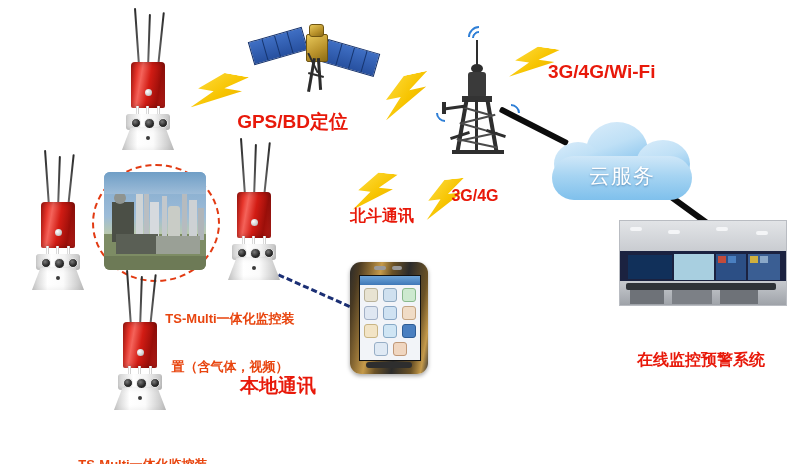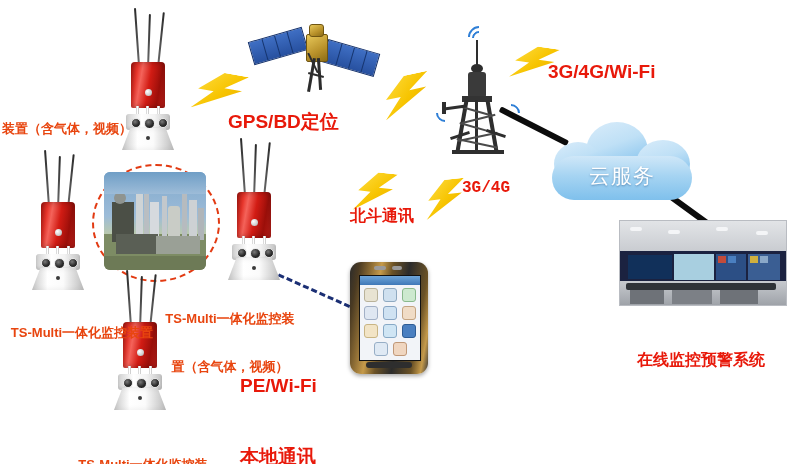--- a/index.html
+++ b/index.html
@@ -285,7 +285,6 @@
   </div>
 
   <div class="lbl lbl-dev" style="left:2px;top:88px;width:132px;text-align:left;">
-    <div>装置（含气体，视频）</div>
   </div>
 
   <div class="lbl lbl-dev" style="left:2px;top:292px;width:160px;">

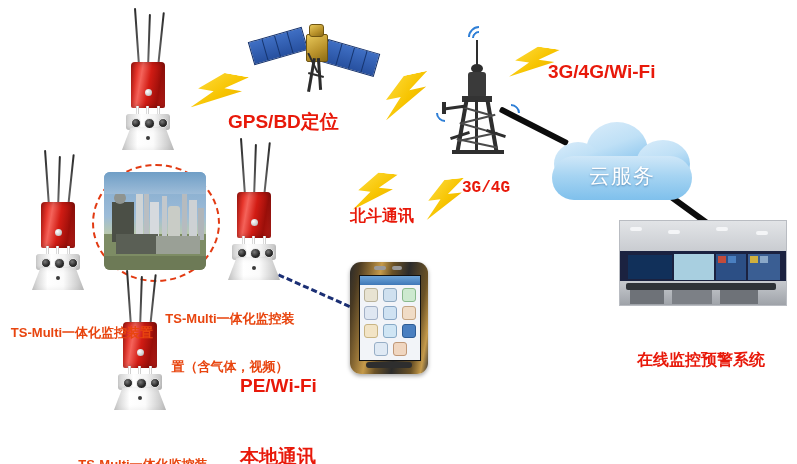--- a/index.html
+++ b/index.html
@@ -301,7 +301,7 @@
     
   </div>
 
-  <div class="lbl lbl-tech" style="left:228px;top:110px;width:120px;text-align:left;">GPS/BD定位</div>
+  <div class="lbl lbl-tech" style="left:228px;top:110px;width:120px;text-align:right;">GPS/BD定位</div>
 
   <div class="lbl lbl-tech-sm" style="left:350px;top:206px;width:80px;text-align:left;">北斗通讯</div>
 

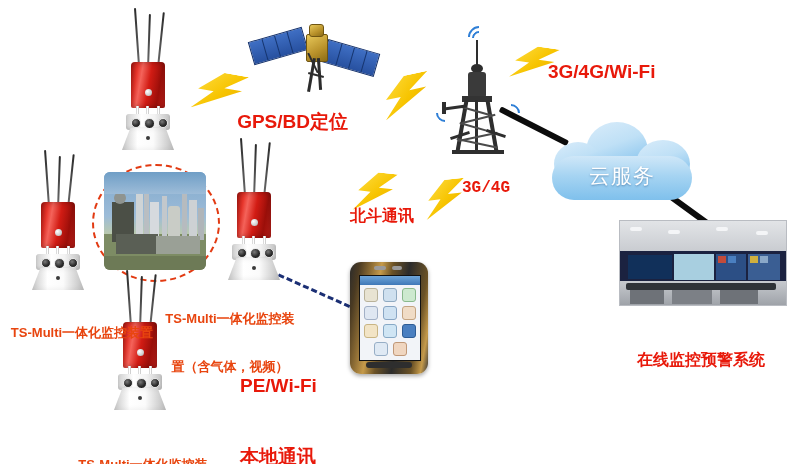--- a/index.html
+++ b/index.html
@@ -305,7 +305,7 @@
 
   <div class="lbl lbl-tech-sm" style="left:350px;top:206px;width:80px;text-align:left;">北斗通讯</div>
 
-  <div class="lbl lbl-tech-sm" style="left:440px;top:178px;width:70px;text-align:right;font-family:Liberation Mono, monospace;">3G/4G</div>
+  <div class="lbl lbl-tech-sm" style="left:440px;top:186px;width:70px;text-align:center;">3G/4G</div>
 
   <div class="lbl lbl-tech" style="left:548px;top:60px;width:160px;text-align:left;">3G/4G/Wi-Fi</div>
 

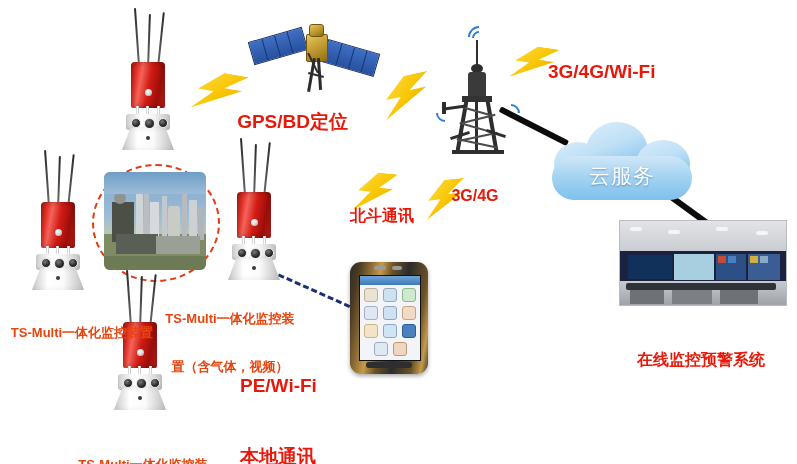--- a/index.html
+++ b/index.html
@@ -288,7 +288,6 @@
   </div>
 
   <div class="lbl lbl-dev" style="left:2px;top:292px;width:160px;">
-    <div>TS-Multi一体化监控装置</div>
   </div>
 
   <div class="lbl lbl-dev" style="left:160px;top:278px;width:140px;">

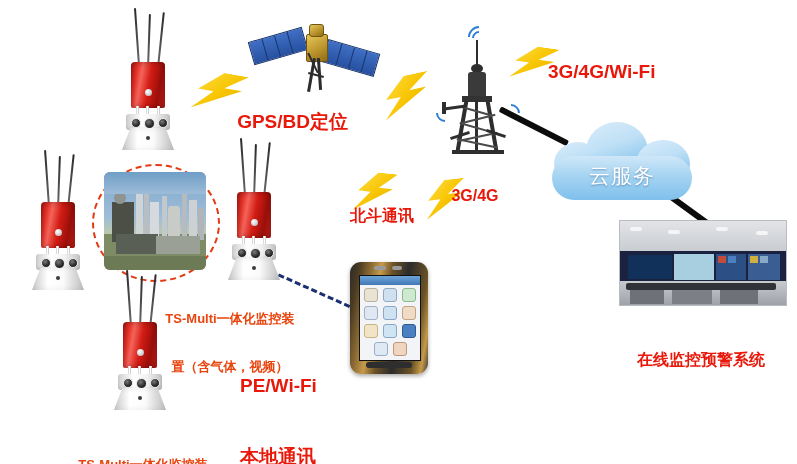--- a/index.html
+++ b/index.html
@@ -309,7 +309,6 @@
   <div class="lbl lbl-tech" style="left:548px;top:60px;width:160px;text-align:left;">3G/4G/Wi-Fi</div>
 
   <div class="lbl lbl-tech" style="left:240px;top:326px;width:120px;text-align:left;">
-    <div>PE/Wi-Fi</div>
     <div>本地通讯</div>
   </div>
 

